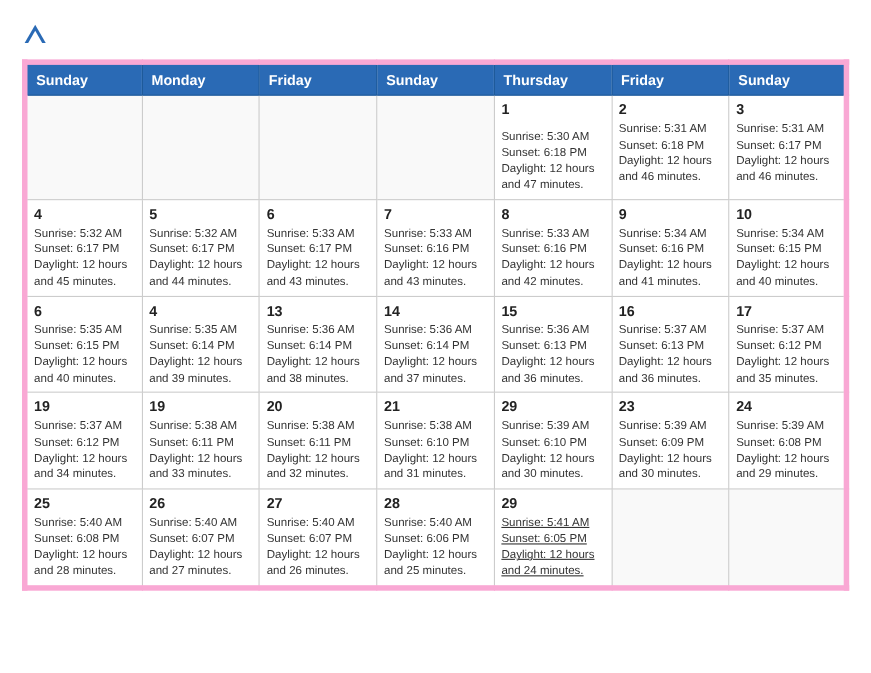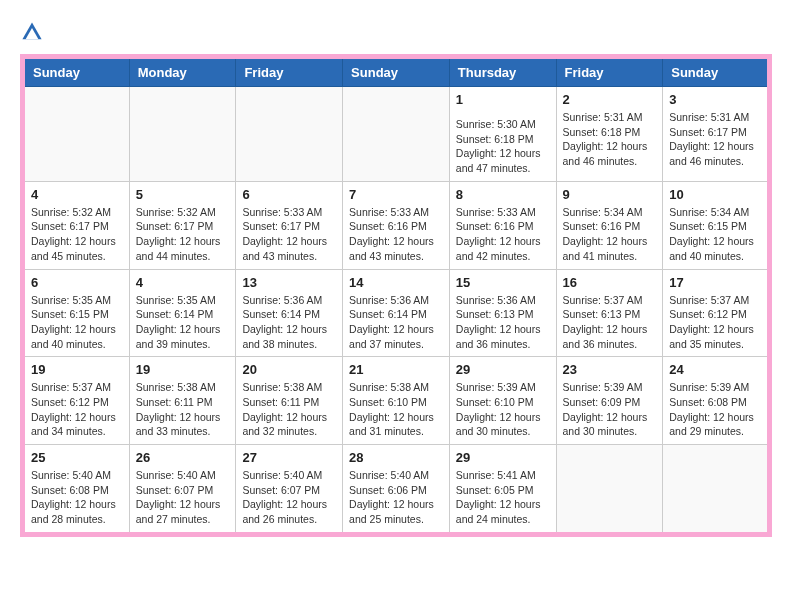--- a/index.html
+++ b/index.html
@@ -328,7 +328,7 @@
         </td>
         <td>
           <span class="day-number">29</span>
-          <div class="day-info" style="white-space: pre-line;">Sunrise: 5:41 AM
+          <div class="day-info" style="white-space: pre-line; text-decoration: underline;">Sunrise: 5:41 AM
 Sunset: 6:05 PM
 Daylight: 12 hours
 and 24 minutes.</div>

